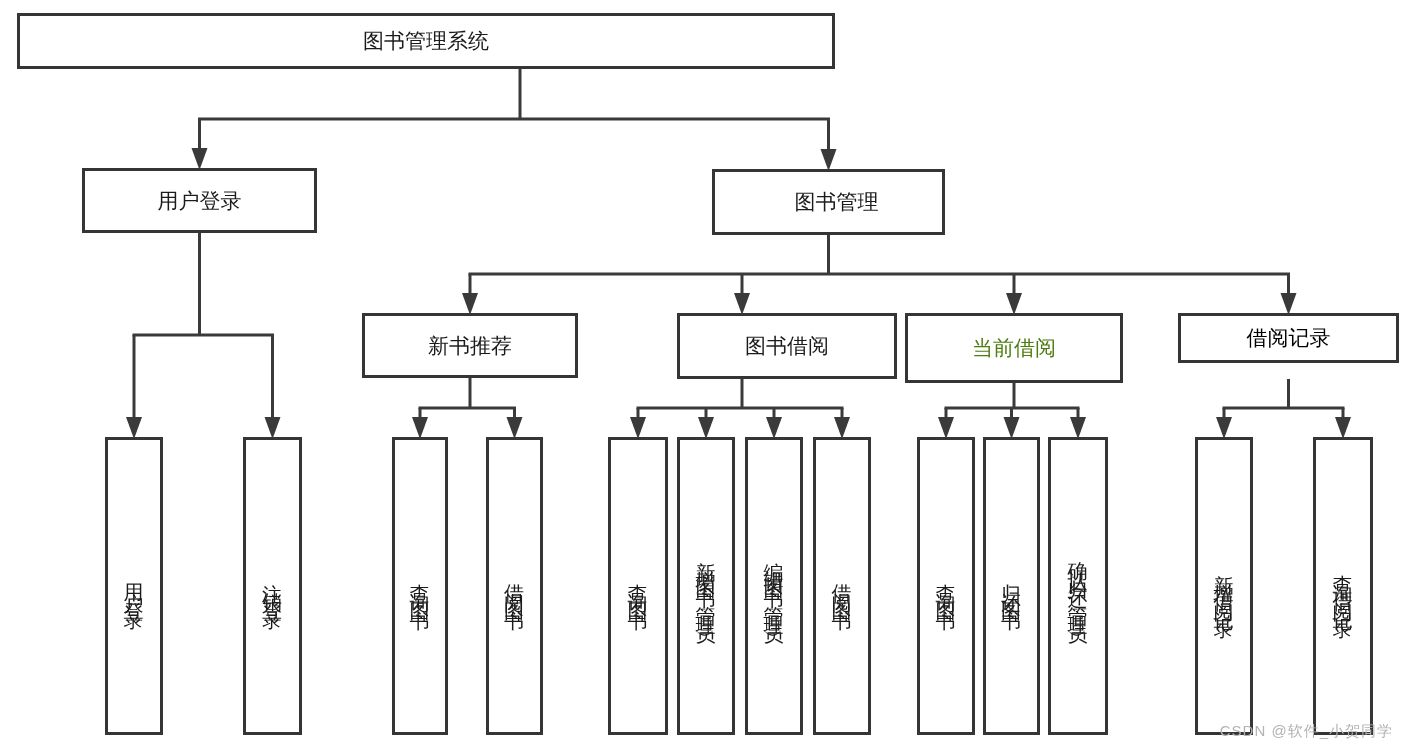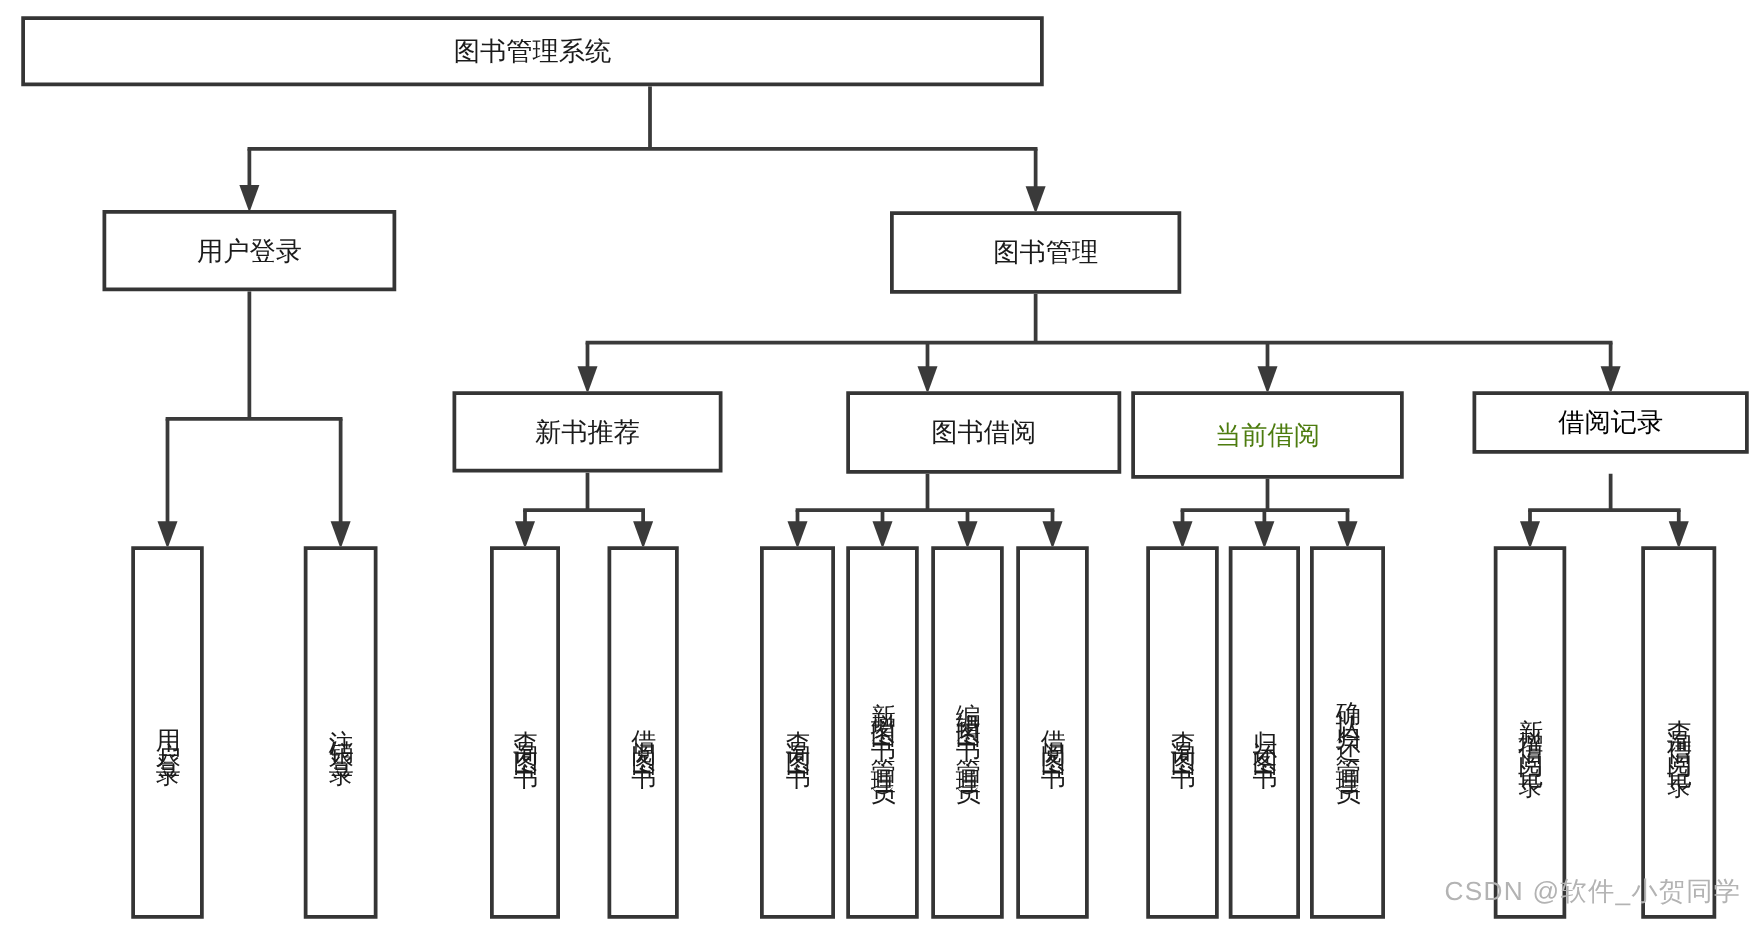--- a/index.html
+++ b/index.html
@@ -39,8 +39,8 @@
   .watermark {
     position: absolute;
     right: 12px;
-    bottom: 20px;
-    font-size: 21px;
+    bottom: 6px;
+    font-size: 15px;
     color: #b3b3b3;
     letter-spacing: 1px;
     pointer-events: none;

